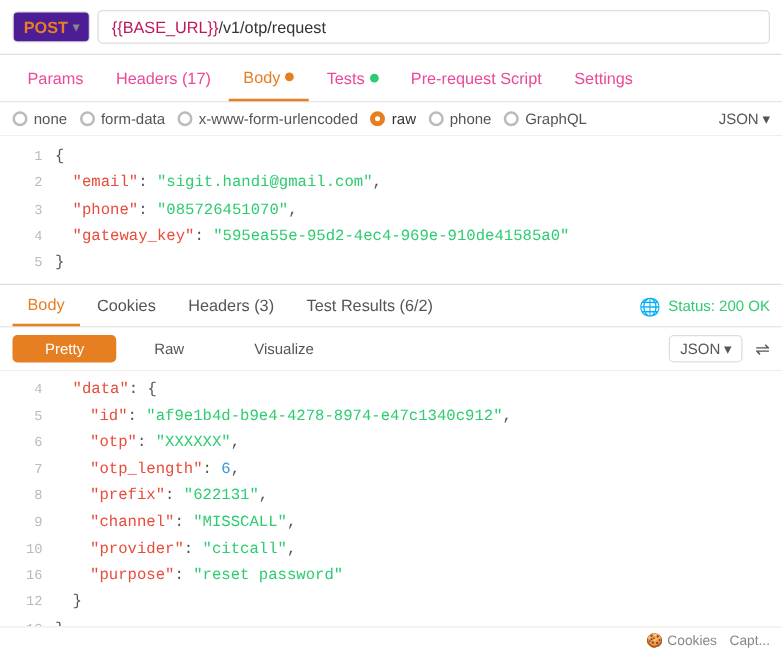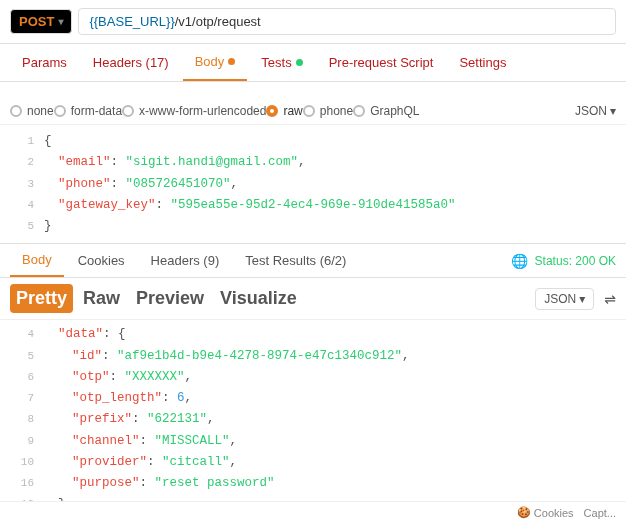--- a/index.html
+++ b/index.html
@@ -23,7 +23,7 @@
       font-weight: 600;
       font-size: 13px;
       color: #e67e22;
-      background: #000000;
+      background: #4c1d95;
       cursor: pointer;
       gap: 4px;
     }

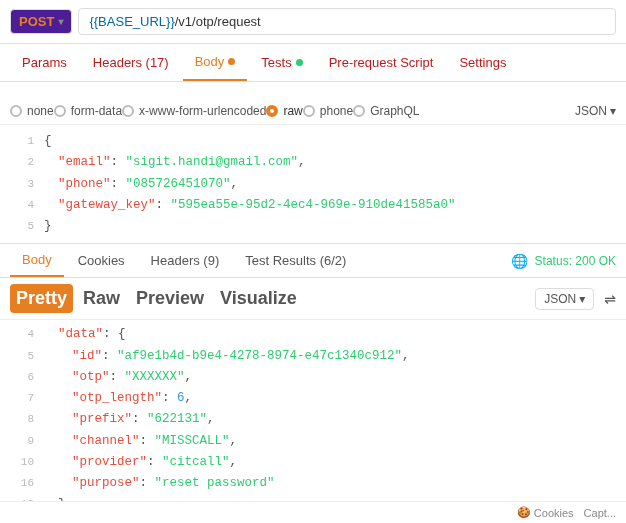--- a/index.html
+++ b/index.html
@@ -37,7 +37,7 @@
       color: #333;
       background: #fff;
     }
-    .url-input .base-url { color: #0369a1; margin-top: 19px; }
+    .url-input .base-url { color: #be185d; margin-top: 19px; }
 
     
     .tab-bar {

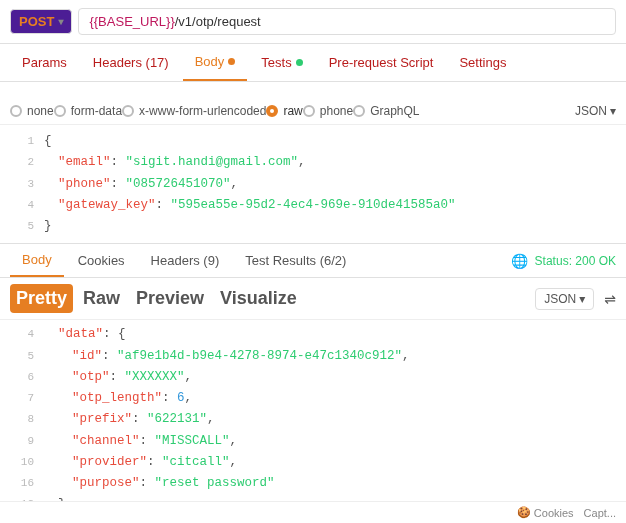--- a/index.html
+++ b/index.html
@@ -52,7 +52,7 @@
       padding: 10px 12px;
       font-size: 13px;
       cursor: pointer;
-      color: #b91c1c;
+      color: #ec4899;
       position: relative;
       display: flex;
       align-items: center;

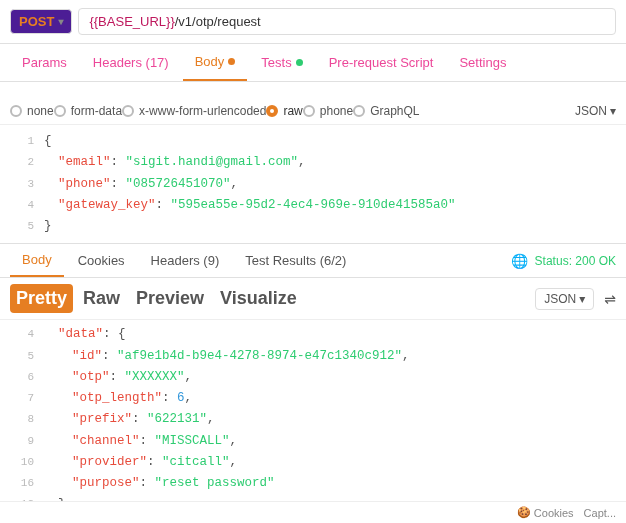--- a/index.html
+++ b/index.html
@@ -76,8 +76,7 @@
       padding: 6px 10px;
       border-bottom: 1px solid #eee;
       background: #fff;
-      gap: 0;
-      margin-top: 16px;
+      gap: 10px;
     }
     .body-type-item {
       display: flex;

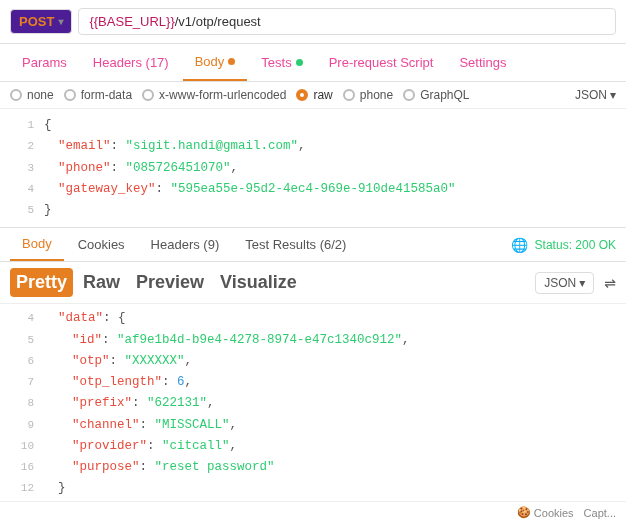--- a/index.html
+++ b/index.html
@@ -337,7 +337,7 @@
     <span>Cookies</span>
   </div>
   <div class="resp-tab">
-    <span>Headers (9)</span>
+    <span>Headers (3)</span>
   </div>
   <div class="resp-tab">
     <span>Test Results (6/2)</span>

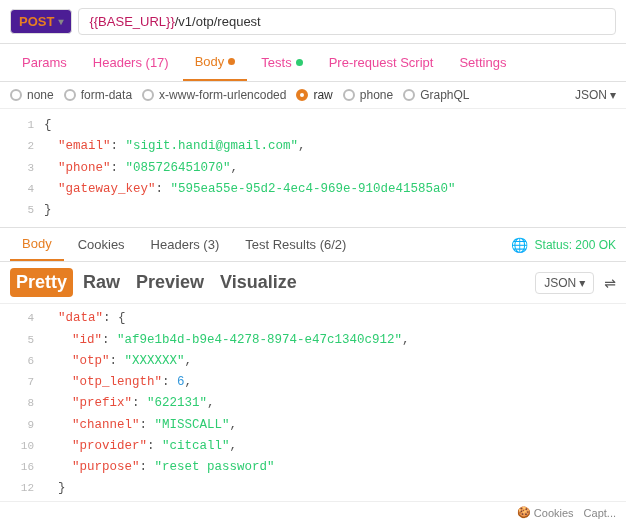--- a/index.html
+++ b/index.html
@@ -183,14 +183,13 @@
       gap: 4px;
     }
     .fmt-btn {
-      padding: 4px 6px;
+      padding: 4px 26px;
       border-radius: 4px;
-      font-size: 18px;
+      font-size: 12px;
       cursor: pointer;
       border: none;
       background: transparent;
       color: #555;
-      font-weight: bold;
     }
     .fmt-btn.active {
       background: #e67e22;

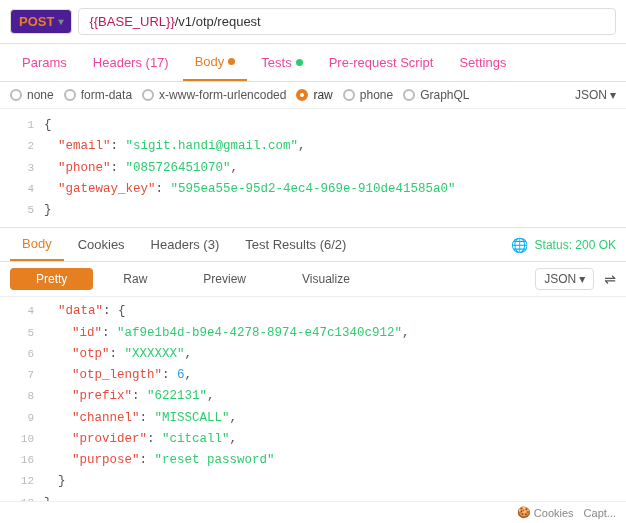--- a/index.html
+++ b/index.html
@@ -350,7 +350,6 @@
 <div class="format-bar">
   <button class="fmt-btn active">Pretty</button>
   <button class="fmt-btn">Raw</button>
-  <button class="fmt-btn">Preview</button>
   <button class="fmt-btn">Visualize</button>
   <div class="json-fmt">
     <span>JSON</span>

